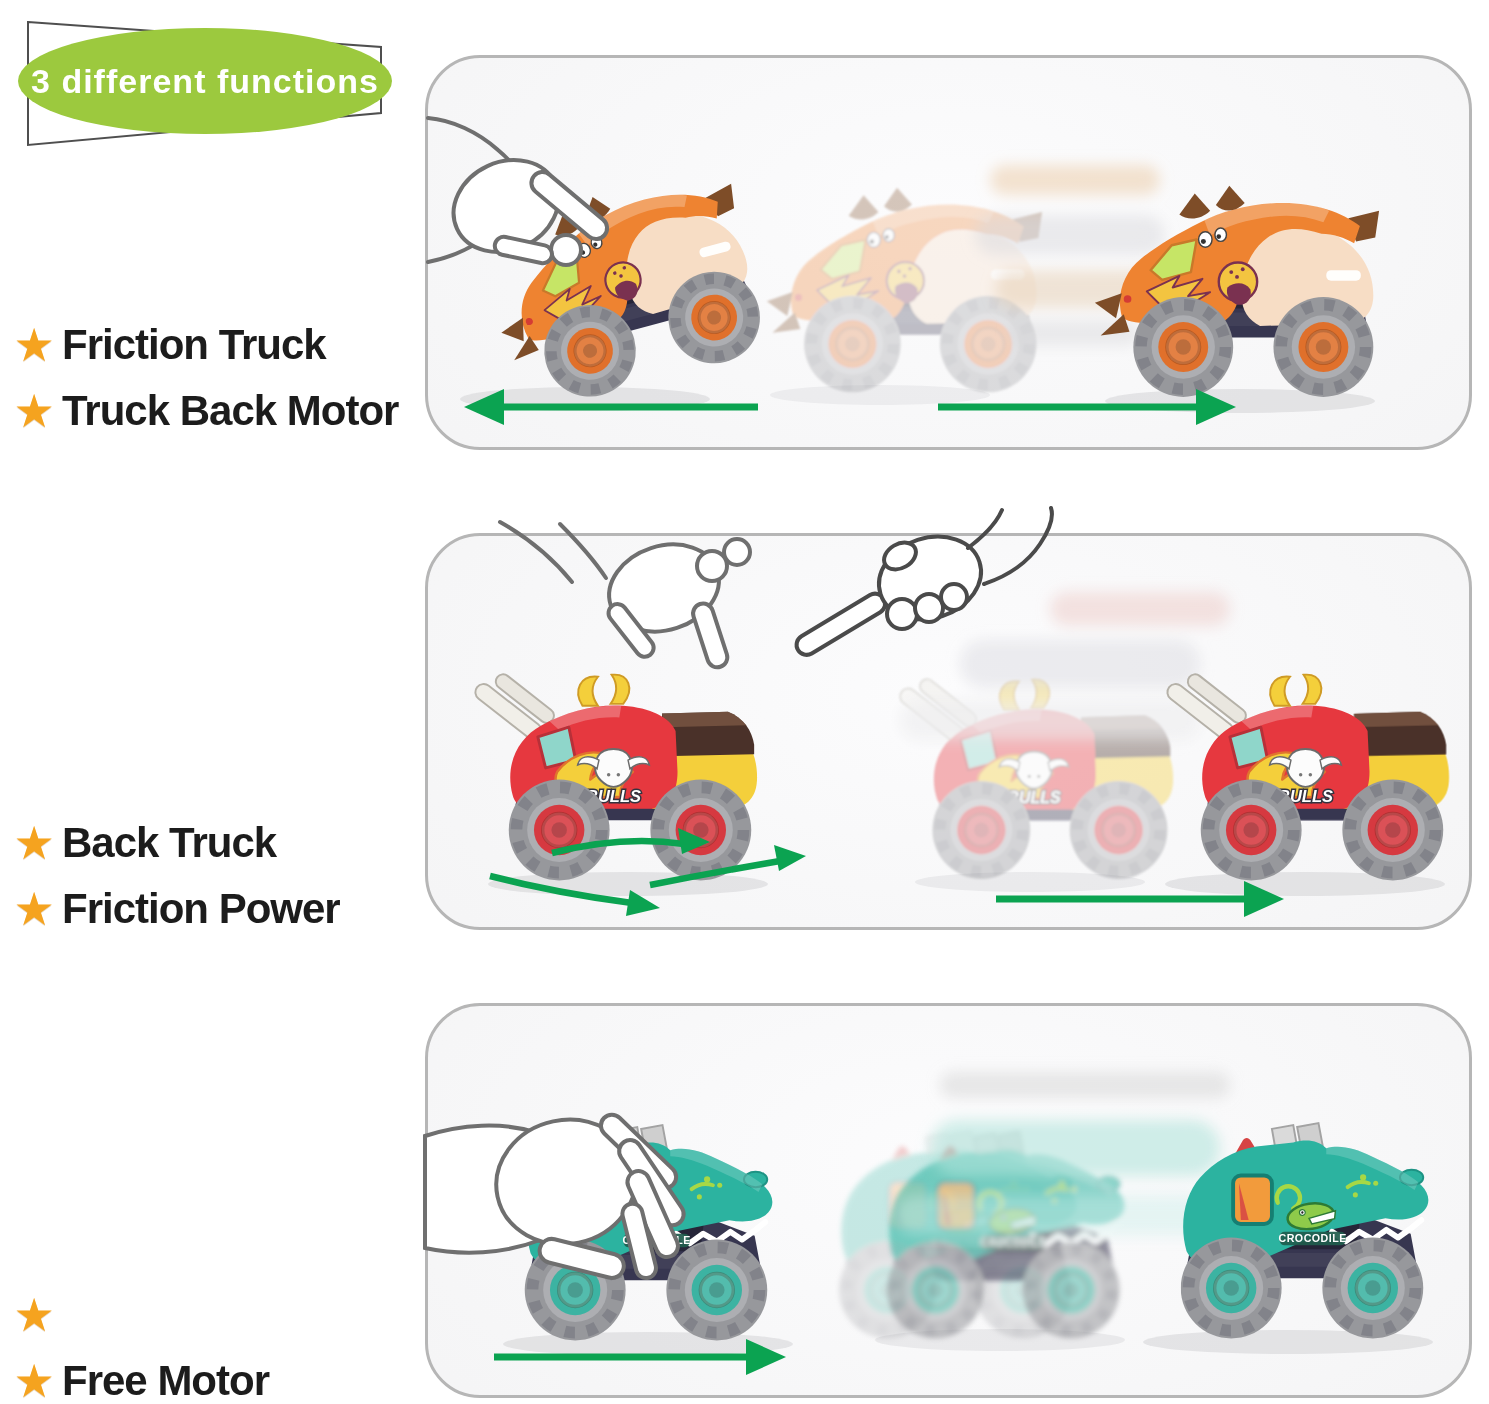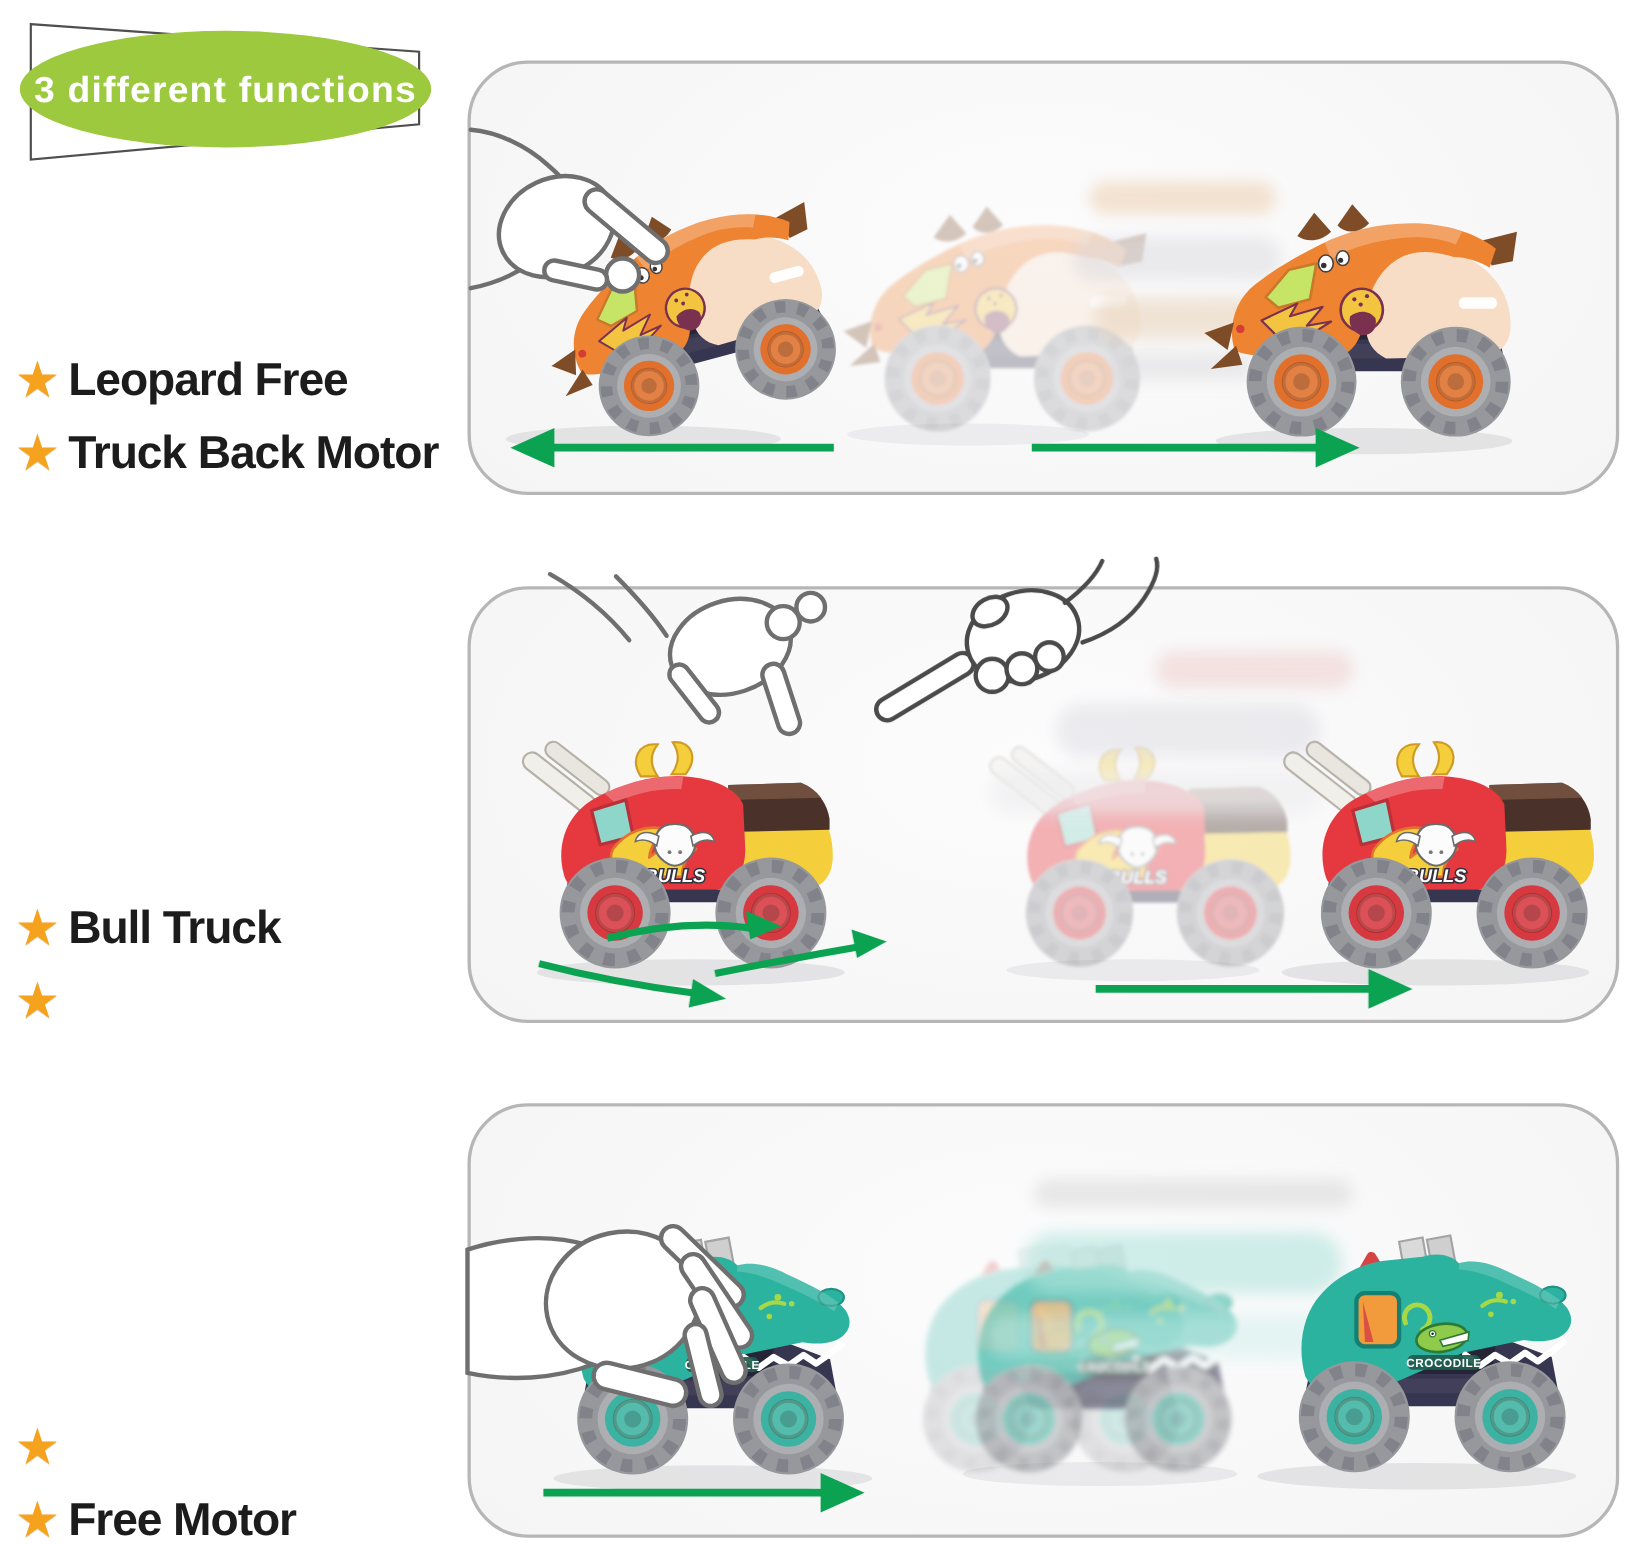--- a/index.html
+++ b/index.html
@@ -52,7 +52,7 @@
   <div class="feature" style="top:312px">
     <div class="feature-line">
       <span class="star">★</span>
-      <span class="feature-label">Leopard Free</span>
+      <span class="feature-label">Friction Truck</span>
     </div>
     <div class="feature-line">
       <span class="star">★</span>

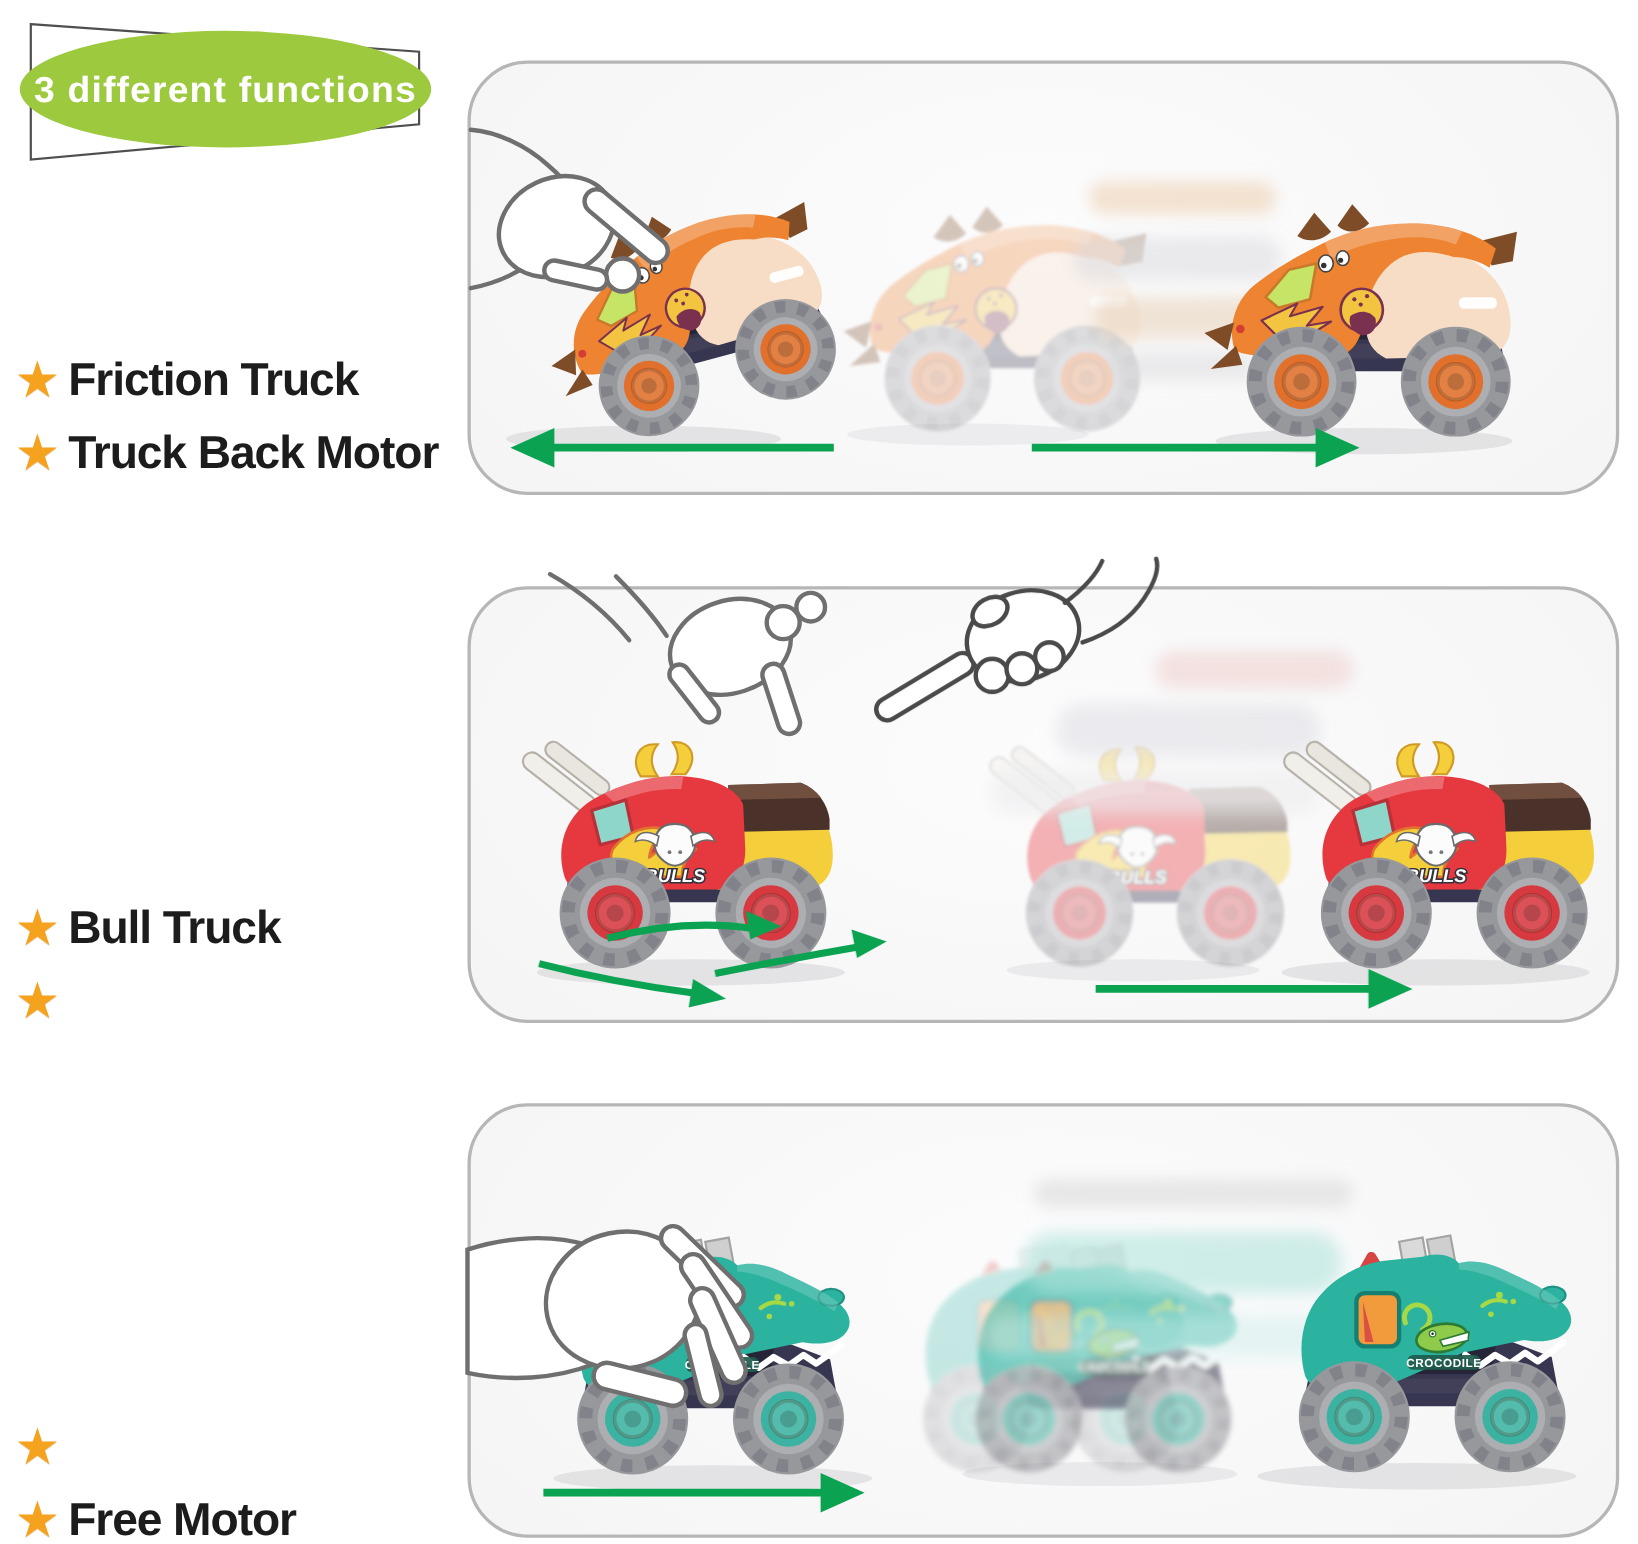--- a/index.html
+++ b/index.html
@@ -63,7 +63,7 @@
   <div class="feature" style="top:810px">
     <div class="feature-line">
       <span class="star">★</span>
-      <span class="feature-label">Bull Truck</span>
+      <span class="feature-label">Back Truck</span>
     </div>
     <div class="feature-line">
       <span class="star">★</span>

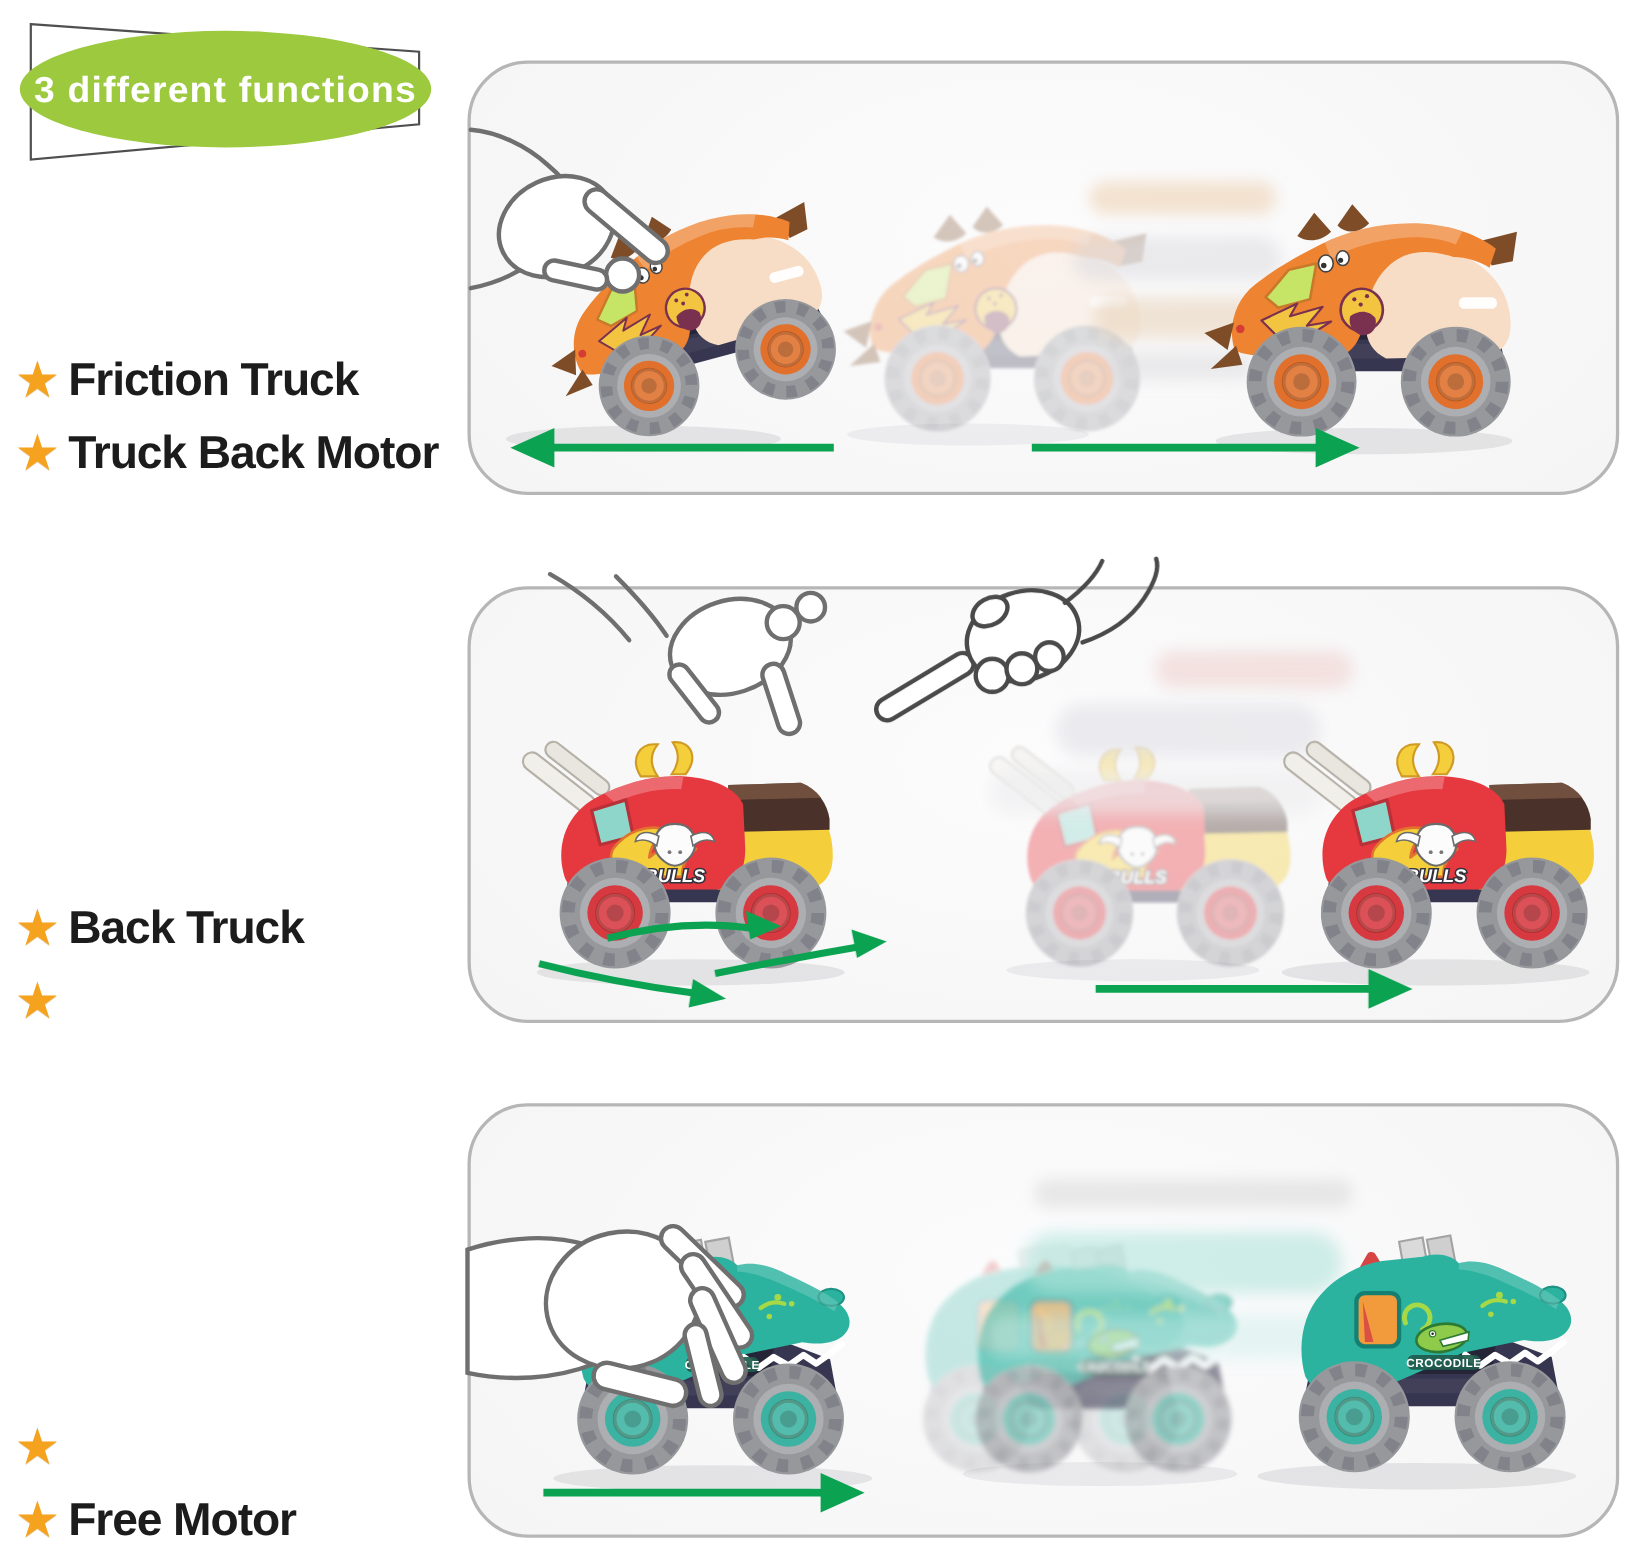--- a/index.html
+++ b/index.html
@@ -67,6 +67,7 @@
     </div>
     <div class="feature-line">
       <span class="star">★</span>
+      <span class="feature-label">Friction Power</span>
     </div>
   </div>
 

